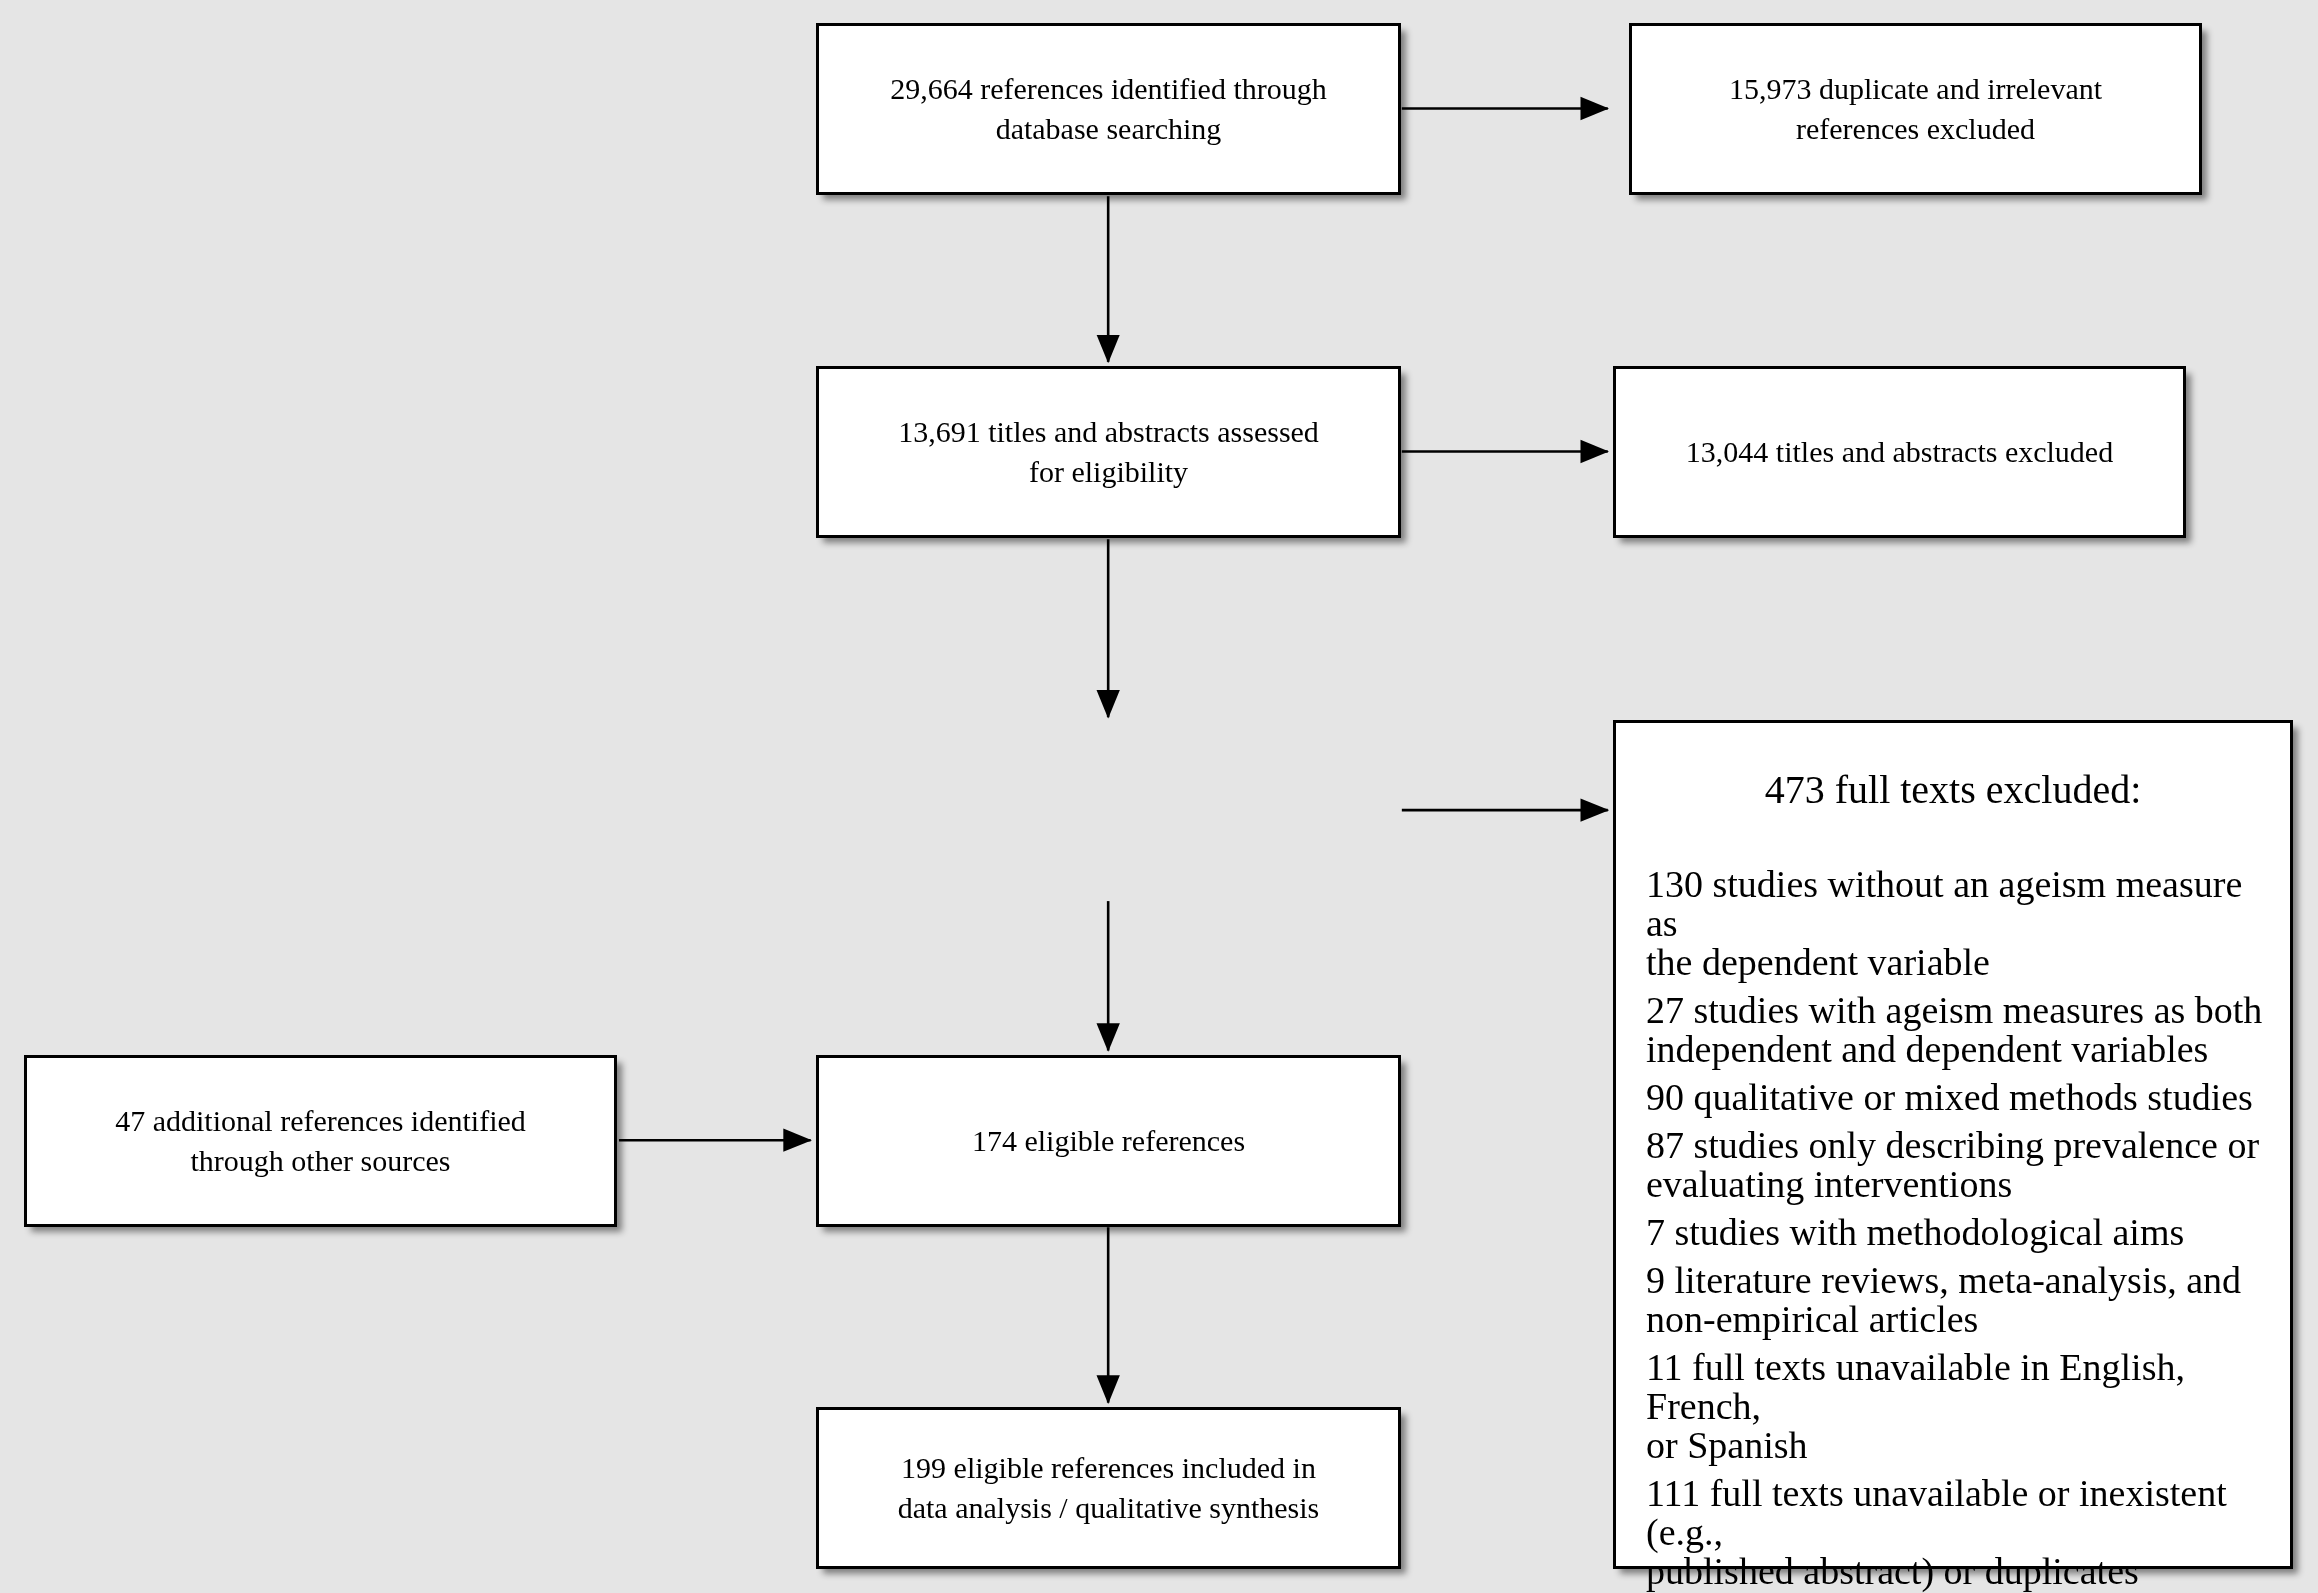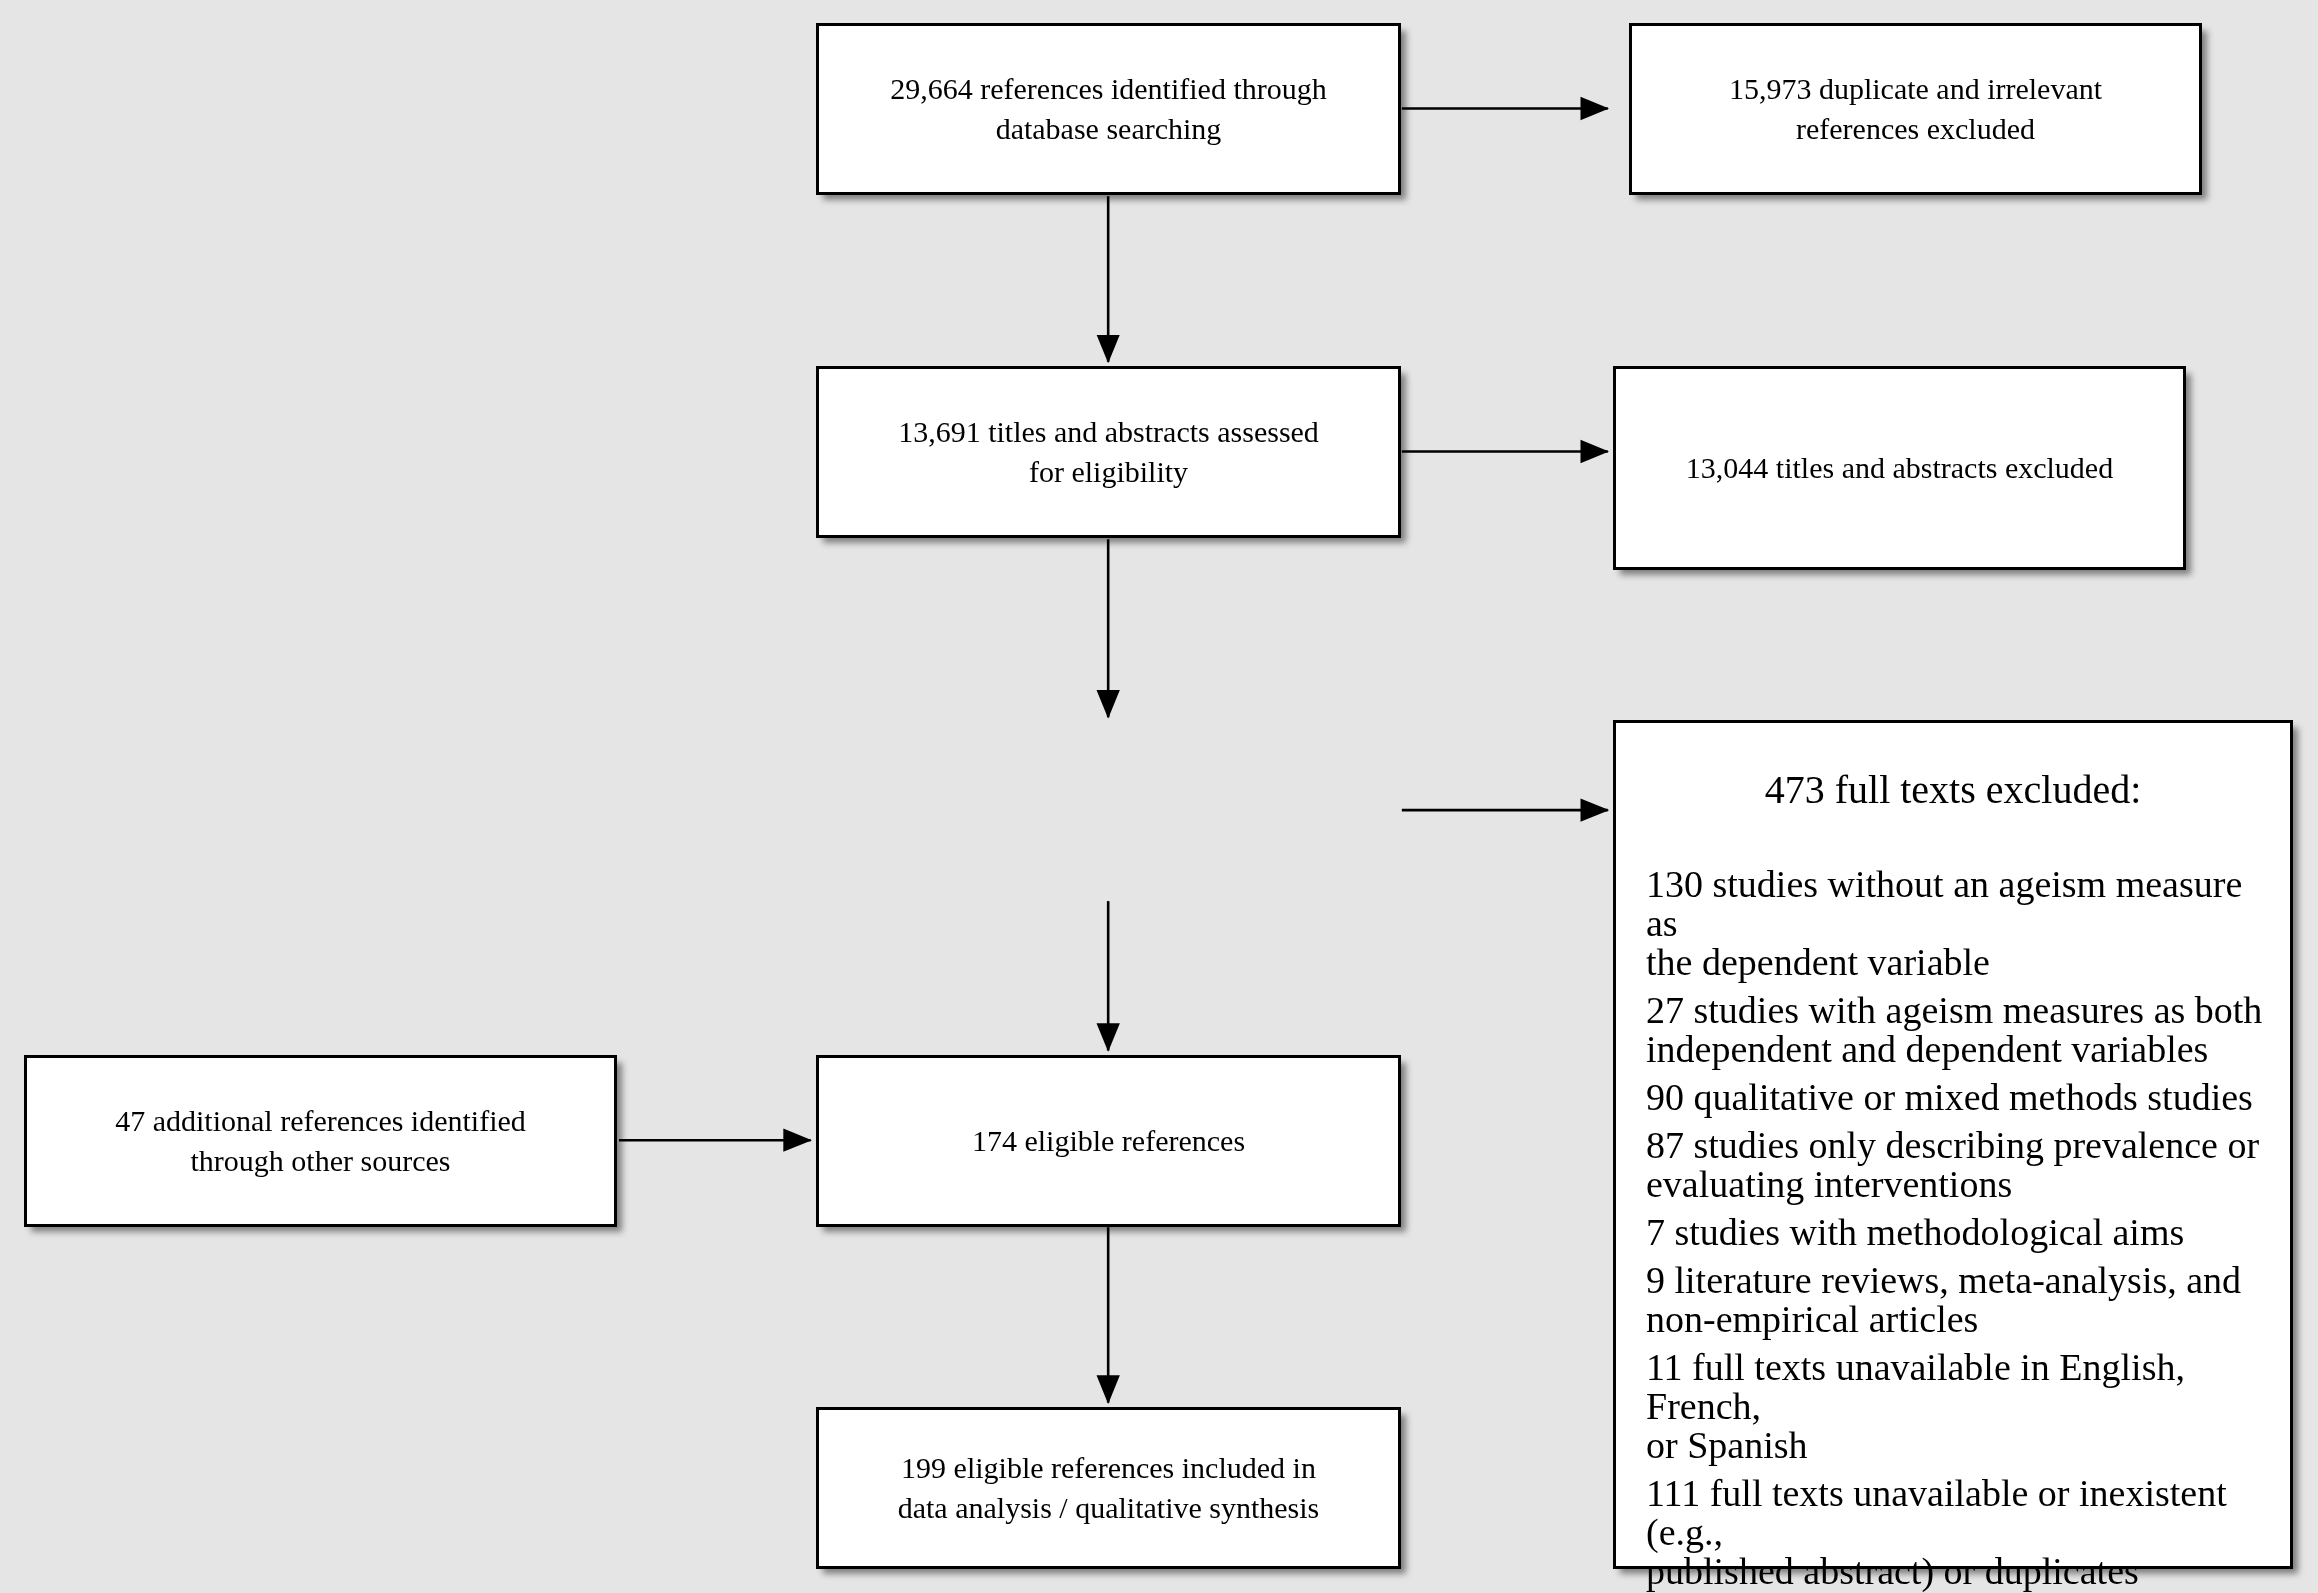--- a/index.html
+++ b/index.html
@@ -43,7 +43,7 @@
   #box-identified   { left: 816px; top: 23px;   width: 585px;  height: 172px; }
   #box-dup-excluded { left: 1613px; top: 23px;   width: 573px;  height: 172px; margin-left: 16px; }
   #box-titles       { left: 816px; top: 366px;  width: 585px;  height: 172px; }
-  #box-titles-excl  { left: 1613px; top: 366px;  width: 573px;  height: 204px; }
+  #box-titles-excl  { left: 1613px; top: 366px;  width: 573px;  height: 172px; }
   #box-fulltext     { left: 816px; top: 721px; width: 585px;  height: 179px; }
   #box-additional   { left: 24px;   top: 1055px; width: 593px;  height: 172px; }
   #box-eligible     { left: 816px; top: 1055px; width: 585px;  height: 172px; }

